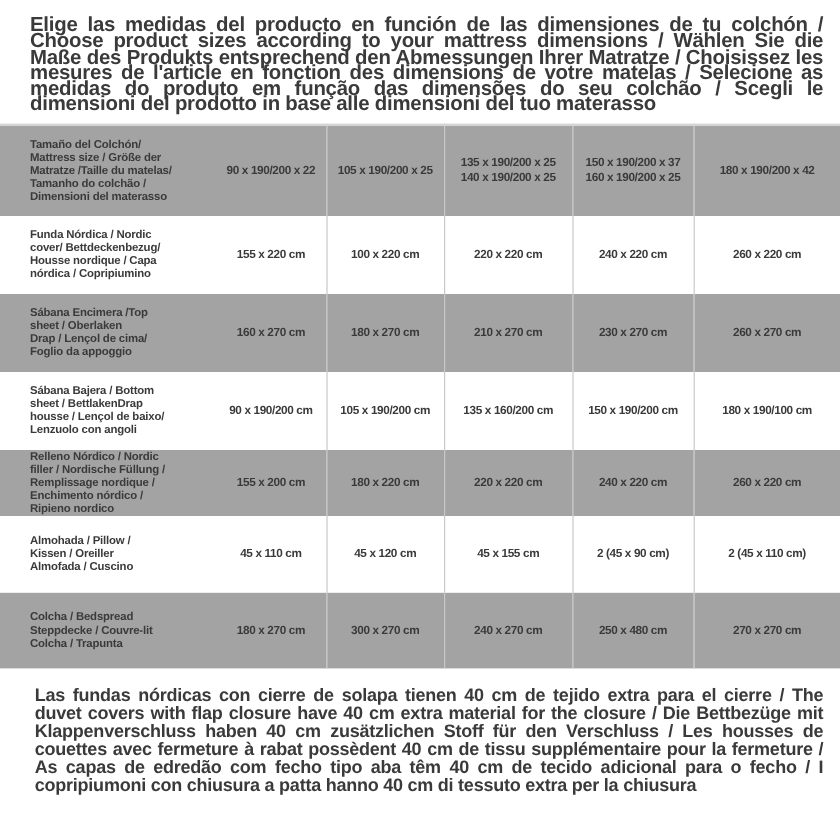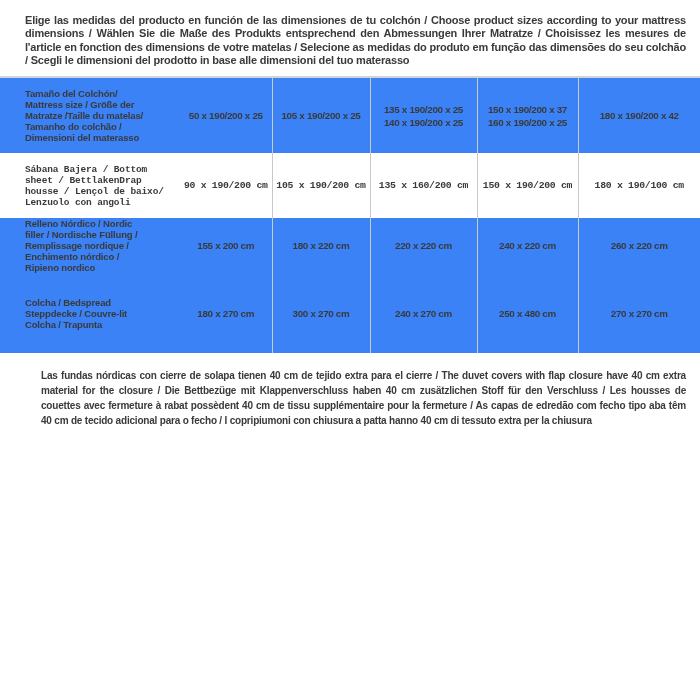--- a/index.html
+++ b/index.html
@@ -15,7 +15,7 @@
 
   .intro {
     margin: 14px 14px 9px 25px;
-    font-size: 11px;
+    font-size: 17px;
     line-height: 13.3px;
     letter-spacing: -0.2px;
     text-align: justify;

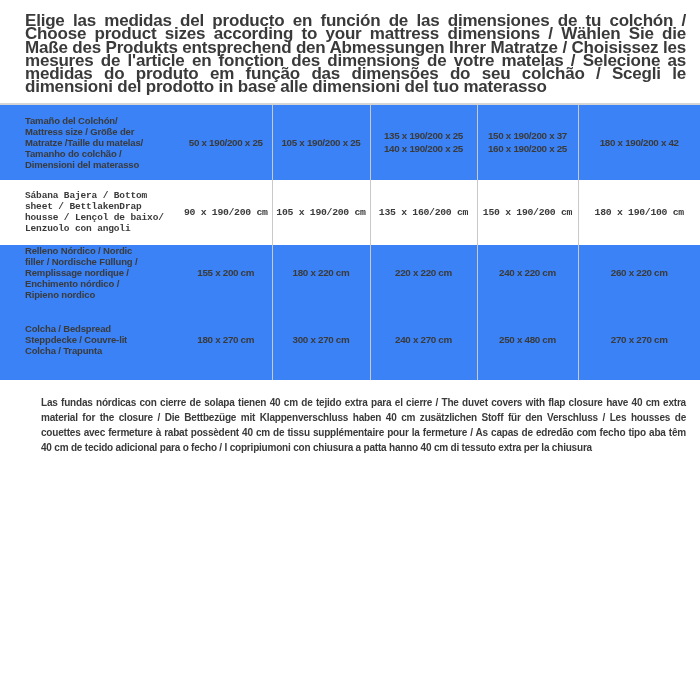--- a/index.html
+++ b/index.html
@@ -47,7 +47,7 @@
     padding: 0 2px;
   }
   td.cell + td.cell { border-left: 1px solid #c9c9c9; }
-  tr.stripe { background: #3b82f6; }
+  tr.stripe { background: #a3a3a3; }
 
   tr.r0 { height: 76px; }
   tr.r1 { height: 65px; }

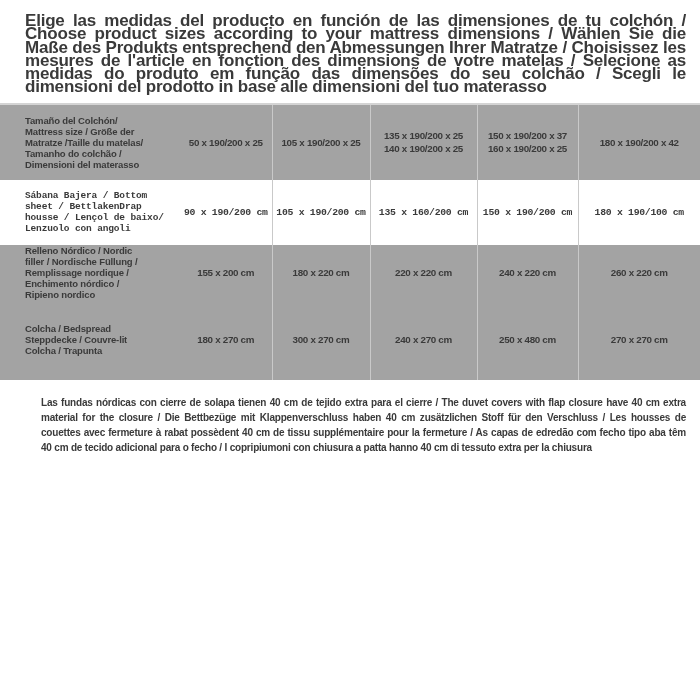--- a/index.html
+++ b/index.html
@@ -89,7 +89,7 @@
 Matratze /Taille du matelas/
 Tamanho do colchão /
 Dimensioni del materasso</td>
-        <td class="cell">50 x 190/200 x 25</td>
+        <td class="cell">90 x 190/200 x 22</td>
         <td class="cell">105 x 190/200 x 25</td>
         <td class="cell">135 x 190/200 x 25
 140 x 190/200 x 25</td>

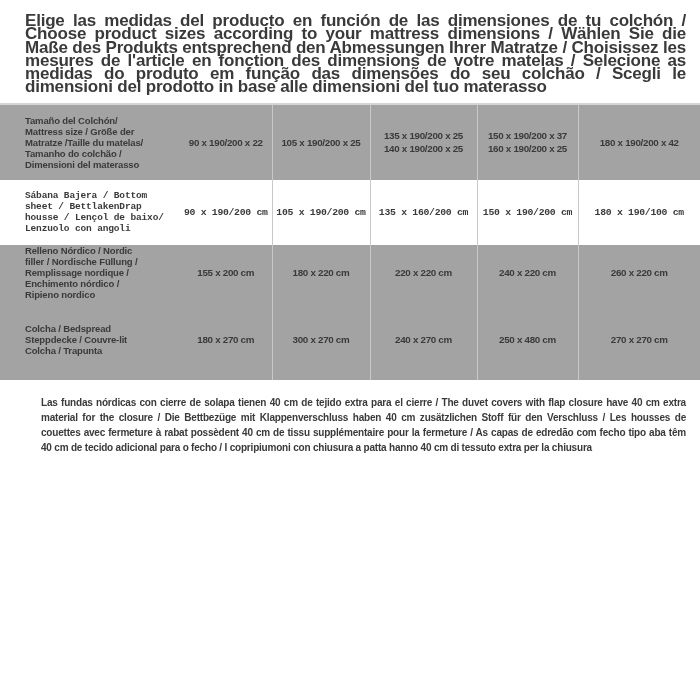--- a/index.html
+++ b/index.html
@@ -97,6 +97,17 @@
 160 x 190/200 x 25</td>
         <td class="cell">180 x 190/200 x 42</td>
       </tr>
+      <tr class="r1">
+        <td class="label">Funda Nórdica /  Nordic
+cover/ Bettdeckenbezug/
+Housse nordique / Capa
+nórdica / Copripiumino</td>
+        <td class="cell">155 x 220 cm</td>
+        <td class="cell">100 x 220 cm</td>
+        <td class="cell">220 x 220 cm</td>
+        <td class="cell">240 x 220 cm</td>
+        <td class="cell">260 x 220 cm</td>
+      </tr>
       <tr class="r3">
         <td class="label">Sábana Bajera / Bottom
 sheet / BettlakenDrap

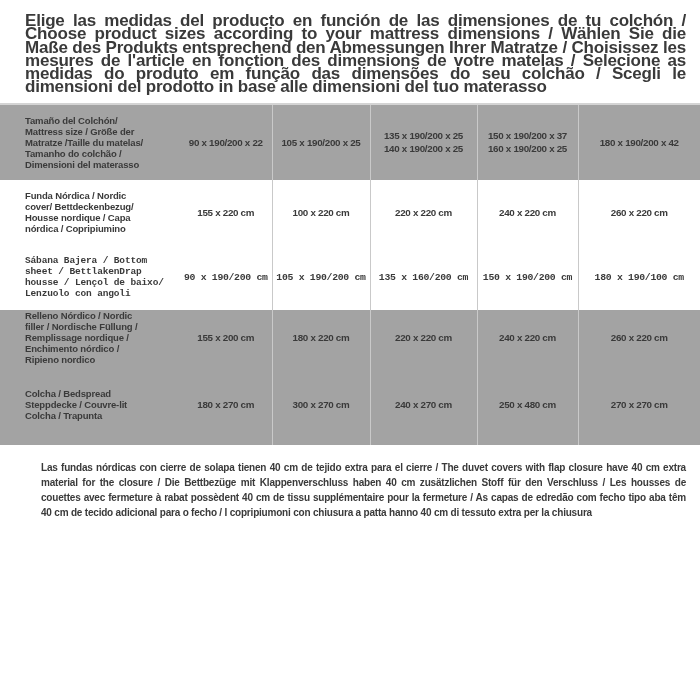--- a/index.html
+++ b/index.html
@@ -108,6 +108,17 @@
         <td class="cell">240 x 220 cm</td>
         <td class="cell">260 x 220 cm</td>
       </tr>
+      <tr class="r2 stripe">
+        <td class="label">Sábana Encimera /Top
+sheet / Oberlaken
+Drap / Lençol de cima/
+Foglio da appoggio</td>
+        <td class="cell">160 x 270 cm</td>
+        <td class="cell">180 x 270 cm</td>
+        <td class="cell">210 x 270 cm</td>
+        <td class="cell">230 x 270 cm</td>
+        <td class="cell">260 x 270 cm</td>
+      </tr>
       <tr class="r3">
         <td class="label">Sábana Bajera / Bottom
 sheet / BettlakenDrap

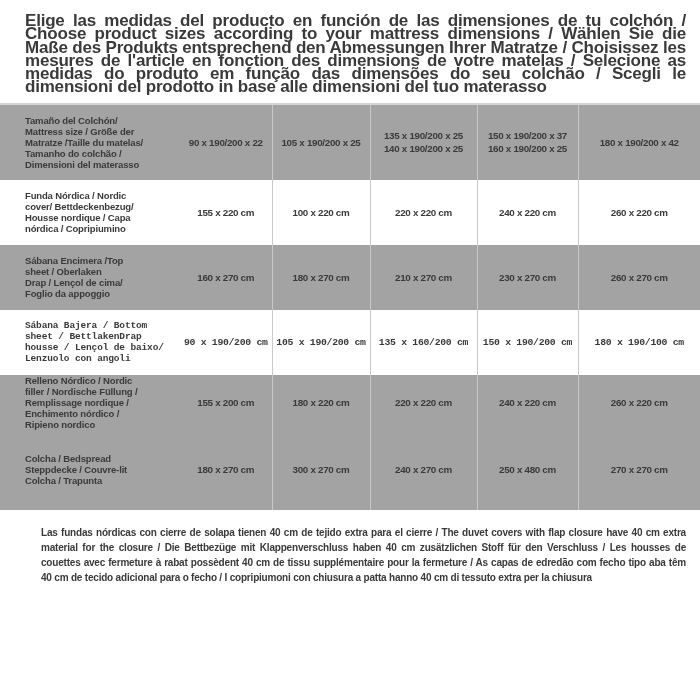--- a/index.html
+++ b/index.html
@@ -52,7 +52,7 @@
   tr.r0 { height: 76px; }
   tr.r1 { height: 65px; }
   tr.r2 { height: 65px; }
-  tr.r3 { height: 65px; font-family: Liberation Mono, monospace; }
+  tr.r3 { height: 65px; }
   tr.r4 { height: 51px; }
   tr.r5 { height: 64px; }
   tr.r6 { height: 80px; border-radius: 18px; }

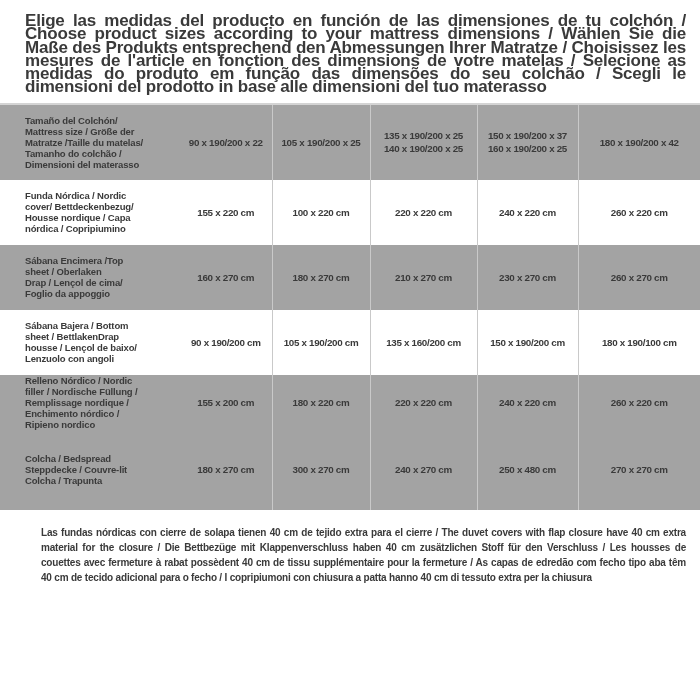--- a/index.html
+++ b/index.html
@@ -142,6 +142,16 @@
         <td class="cell">240 x 220 cm</td>
         <td class="cell">260 x 220 cm</td>
       </tr>
+      <tr class="r5">
+        <td class="label">Almohada  / Pillow /
+Kissen / Oreiller
+Almofada / Cuscino</td>
+        <td class="cell">45 x 110 cm</td>
+        <td class="cell">45 x 120 cm</td>
+        <td class="cell">45 x 155 cm</td>
+        <td class="cell">2 (45 x 90 cm)</td>
+        <td class="cell">2 (45 x 110 cm)</td>
+      </tr>
       <tr class="r6 stripe">
         <td class="label">Colcha / Bedspread
 Steppdecke / Couvre-lit

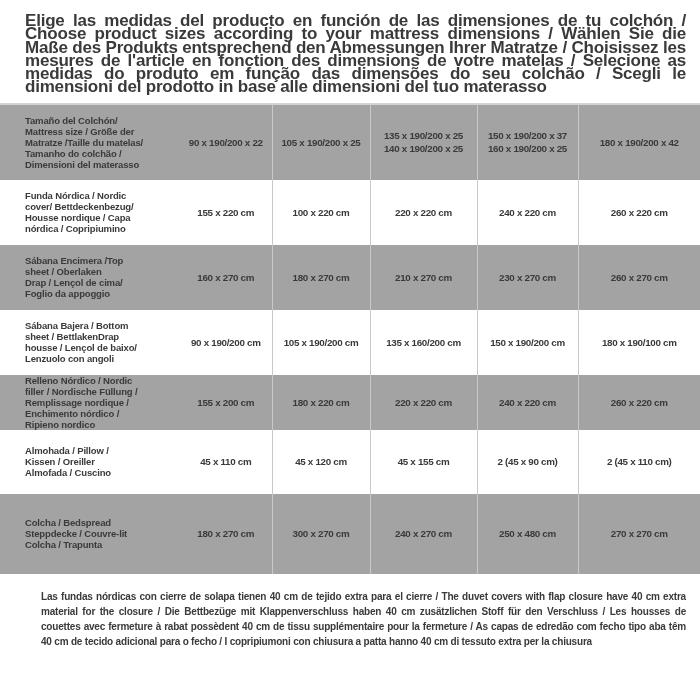--- a/index.html
+++ b/index.html
@@ -55,7 +55,7 @@
   tr.r3 { height: 65px; }
   tr.r4 { height: 51px; }
   tr.r5 { height: 64px; }
-  tr.r6 { height: 80px; border-radius: 18px; }
+  tr.r6 { height: 63px; border-radius: 18px; }
   tr.r7 { height: 56px; }
 
   .note {

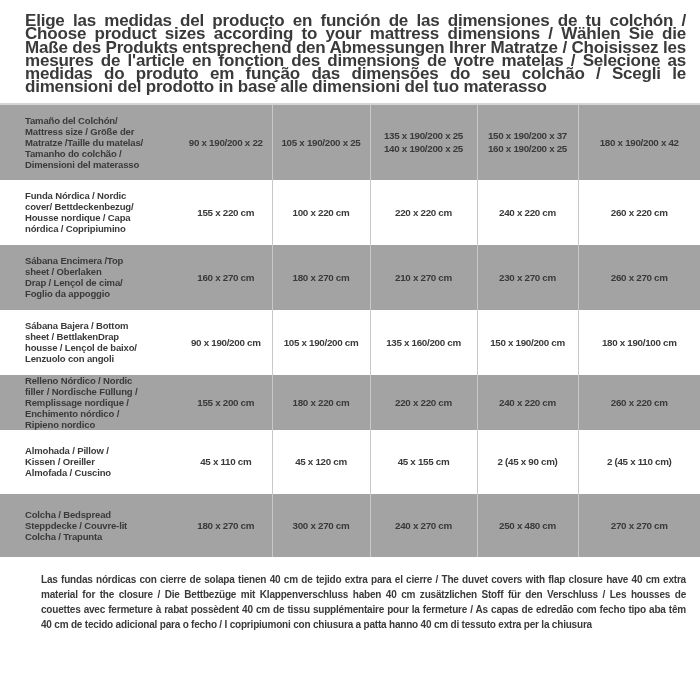--- a/index.html
+++ b/index.html
@@ -59,8 +59,8 @@
   tr.r7 { height: 56px; }
 
   .note {
-    margin: 15px 14px 0 41px;
-    font-size: 10px;
+    margin: 15px 14px 0 29px;
+    font-size: 15px;
     line-height: 15px;
     letter-spacing: -0.2px;
     text-align: justify;

